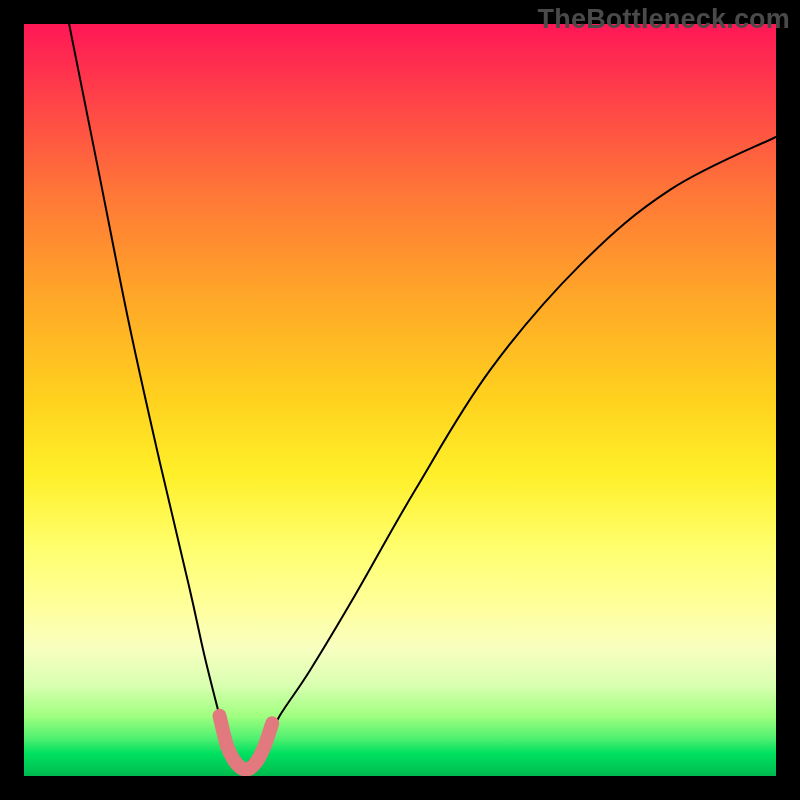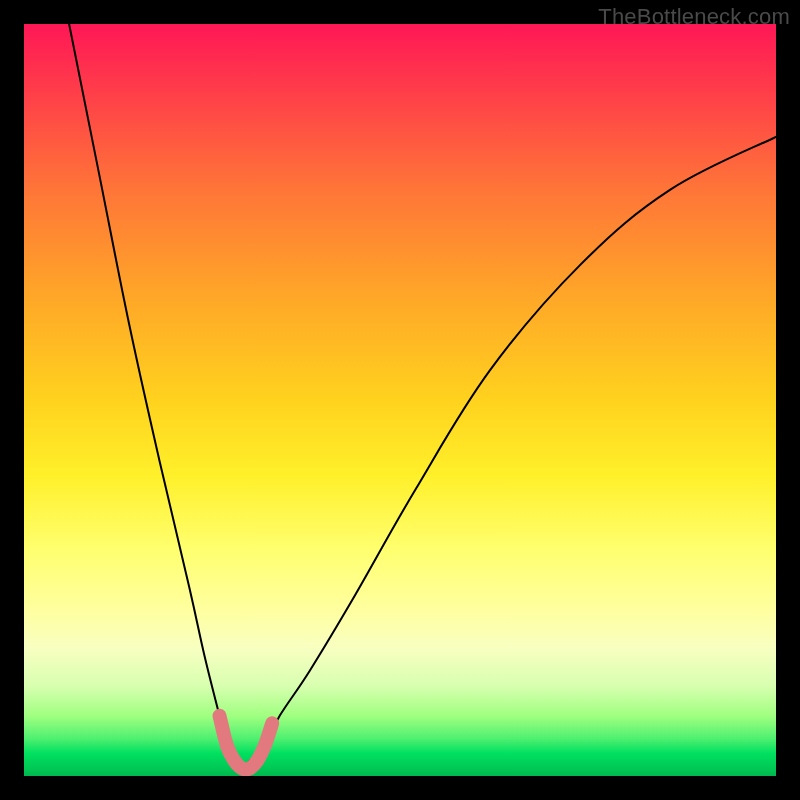--- a/index.html
+++ b/index.html
@@ -41,9 +41,9 @@
     top: 4px;
     right: 10px;
     color: #4a4a4a;
-    font-size: 22px;
+    font-size: 27px;
     letter-spacing: 0.2px;
-    font-weight: 400;
+    font-weight: 700;
   }
   svg.curve {
     position: absolute;

